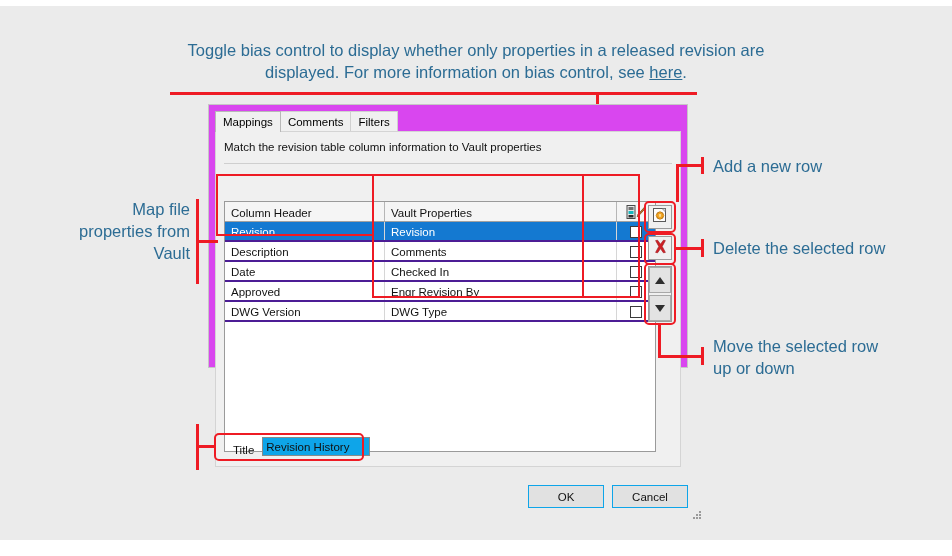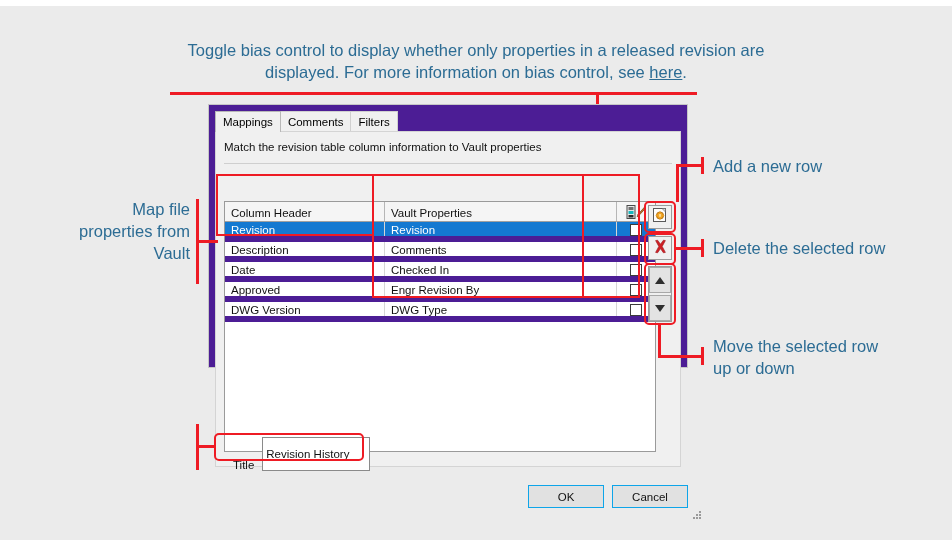--- a/index.html
+++ b/index.html
@@ -65,7 +65,7 @@
     top: 104px;
     width: 480px;
     height: 264px;
-    background: #4c1d95;
+    background: #d946ef;
     border: 1px solid #c6c6c6;
     box-sizing: border-box;
   }

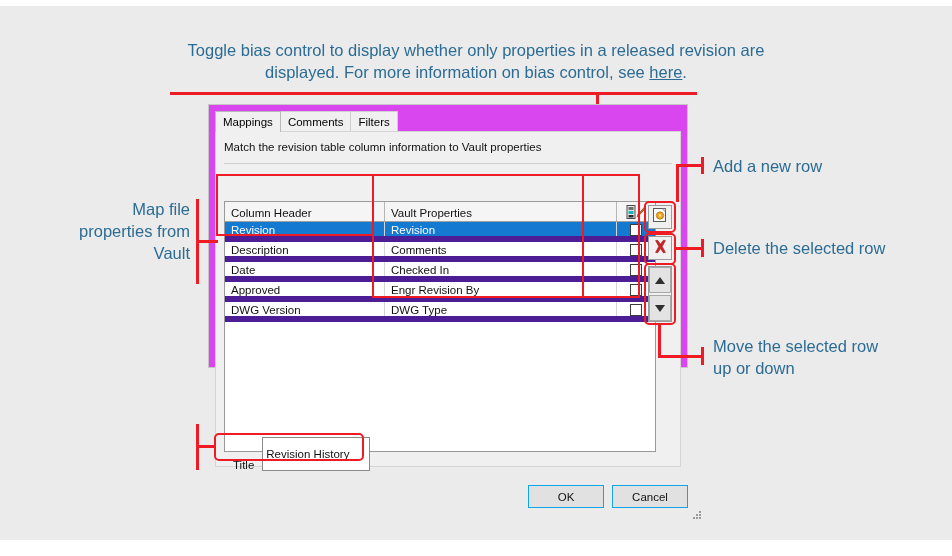--- a/index.html
+++ b/index.html
@@ -131,7 +131,7 @@
     display: flex;
     height: 20px;
     align-items: stretch;
-    border-bottom: 6px solid #4c1d95;
+    border-bottom: 2px solid #4c1d95;
     box-sizing: border-box;
   }
   .grid-row.header {

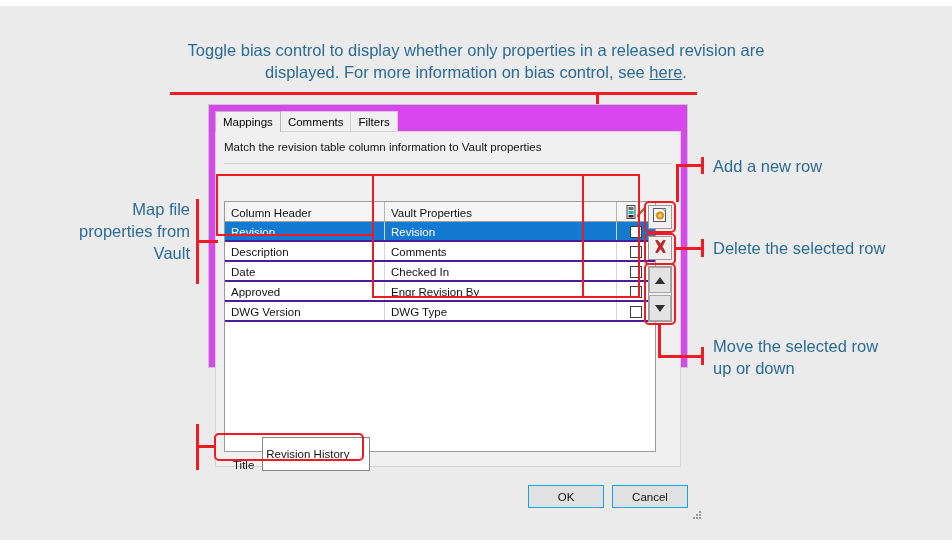--- a/index.html
+++ b/index.html
@@ -237,13 +237,13 @@
   #title-input {
     width: 108px;
     height: 19px;
-    background: #ffffff;
+    background: #0ea5e9;
     border: 1px solid #8a8a8a;
     box-sizing: border-box;
     font-size: 11.5px;
     color: #111;
     font-family: "Liberation Sans", sans-serif;
-    padding: 16px 3px;
+    padding: 8px 3px;
     line-height: 17px;
   }
 

